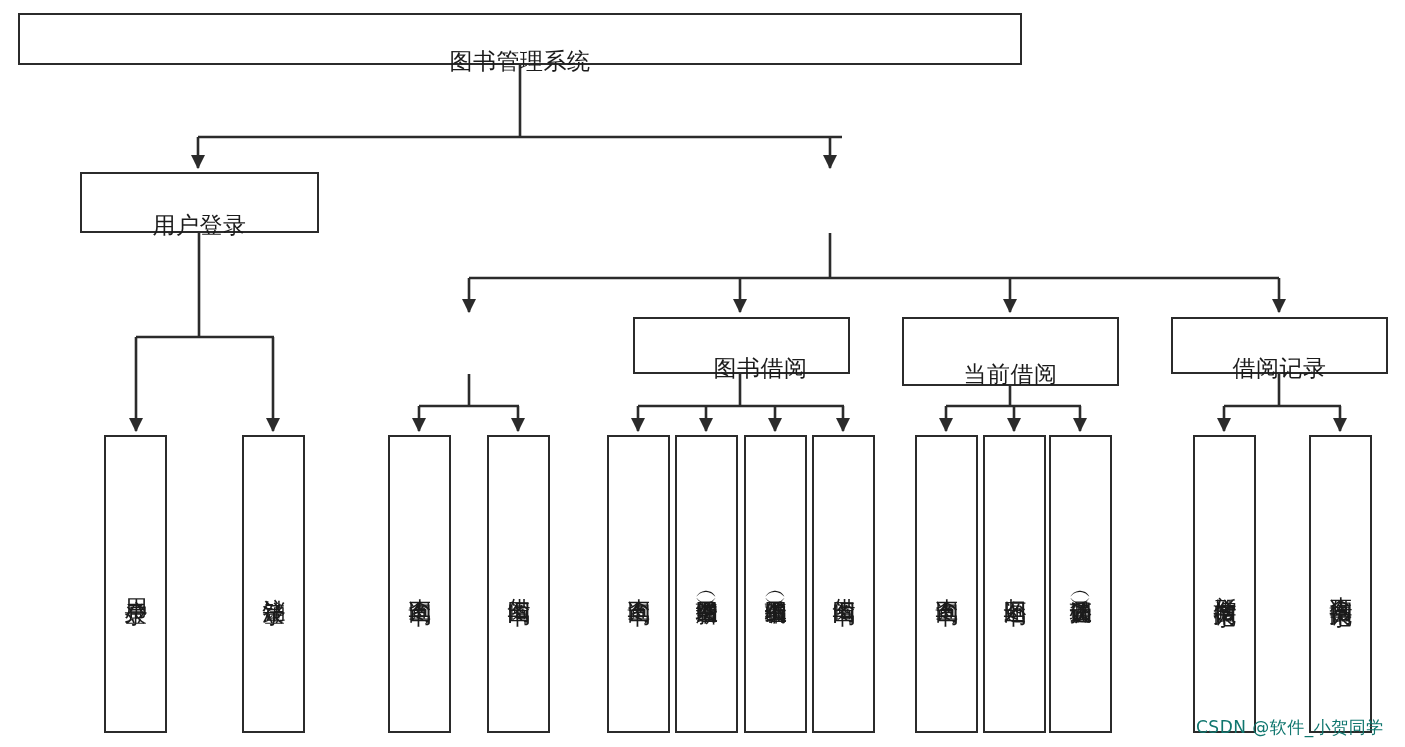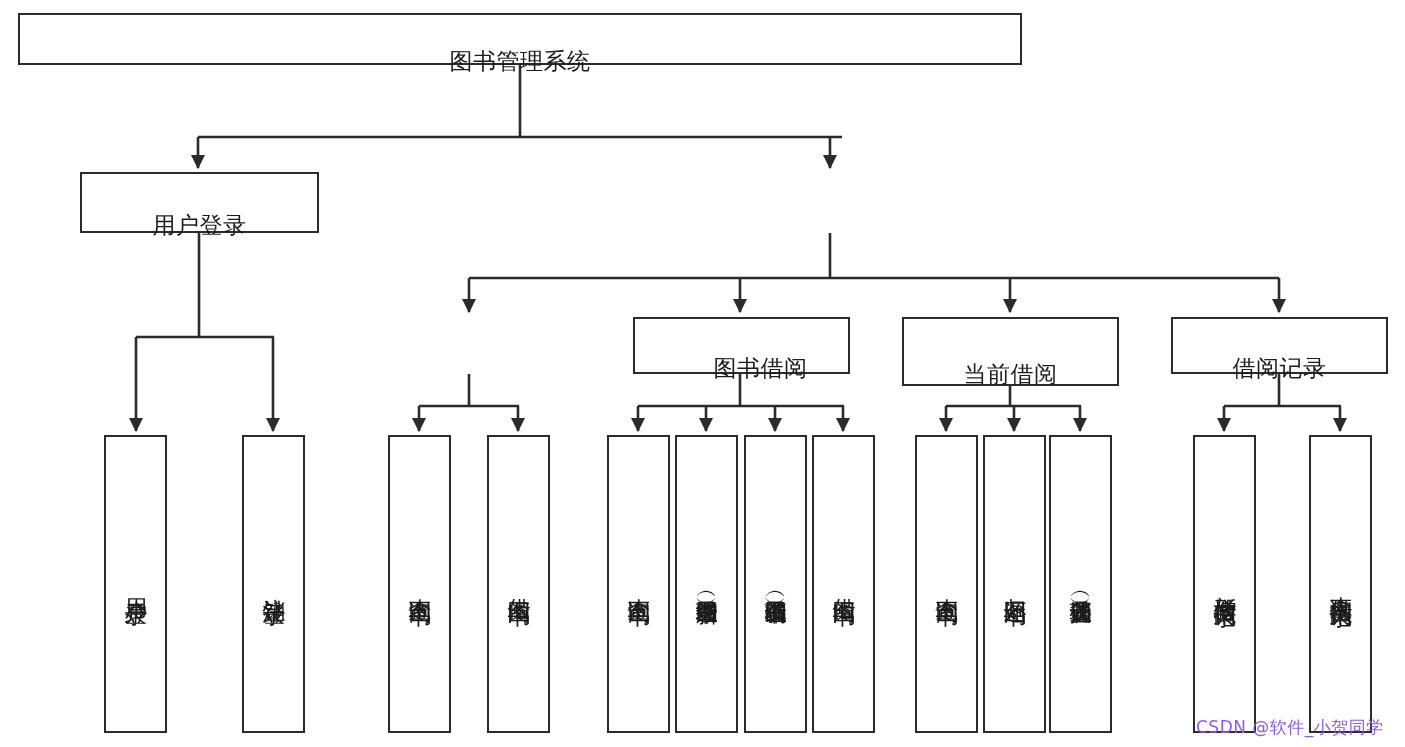--- a/index.html
+++ b/index.html
@@ -70,7 +70,7 @@
   }
   .watermark {
     position: absolute;
-    color: #8b5cf6;
+    color: #0f766e;
     font-size: 17px;
     letter-spacing: 0.5px;
     white-space: nowrap;

